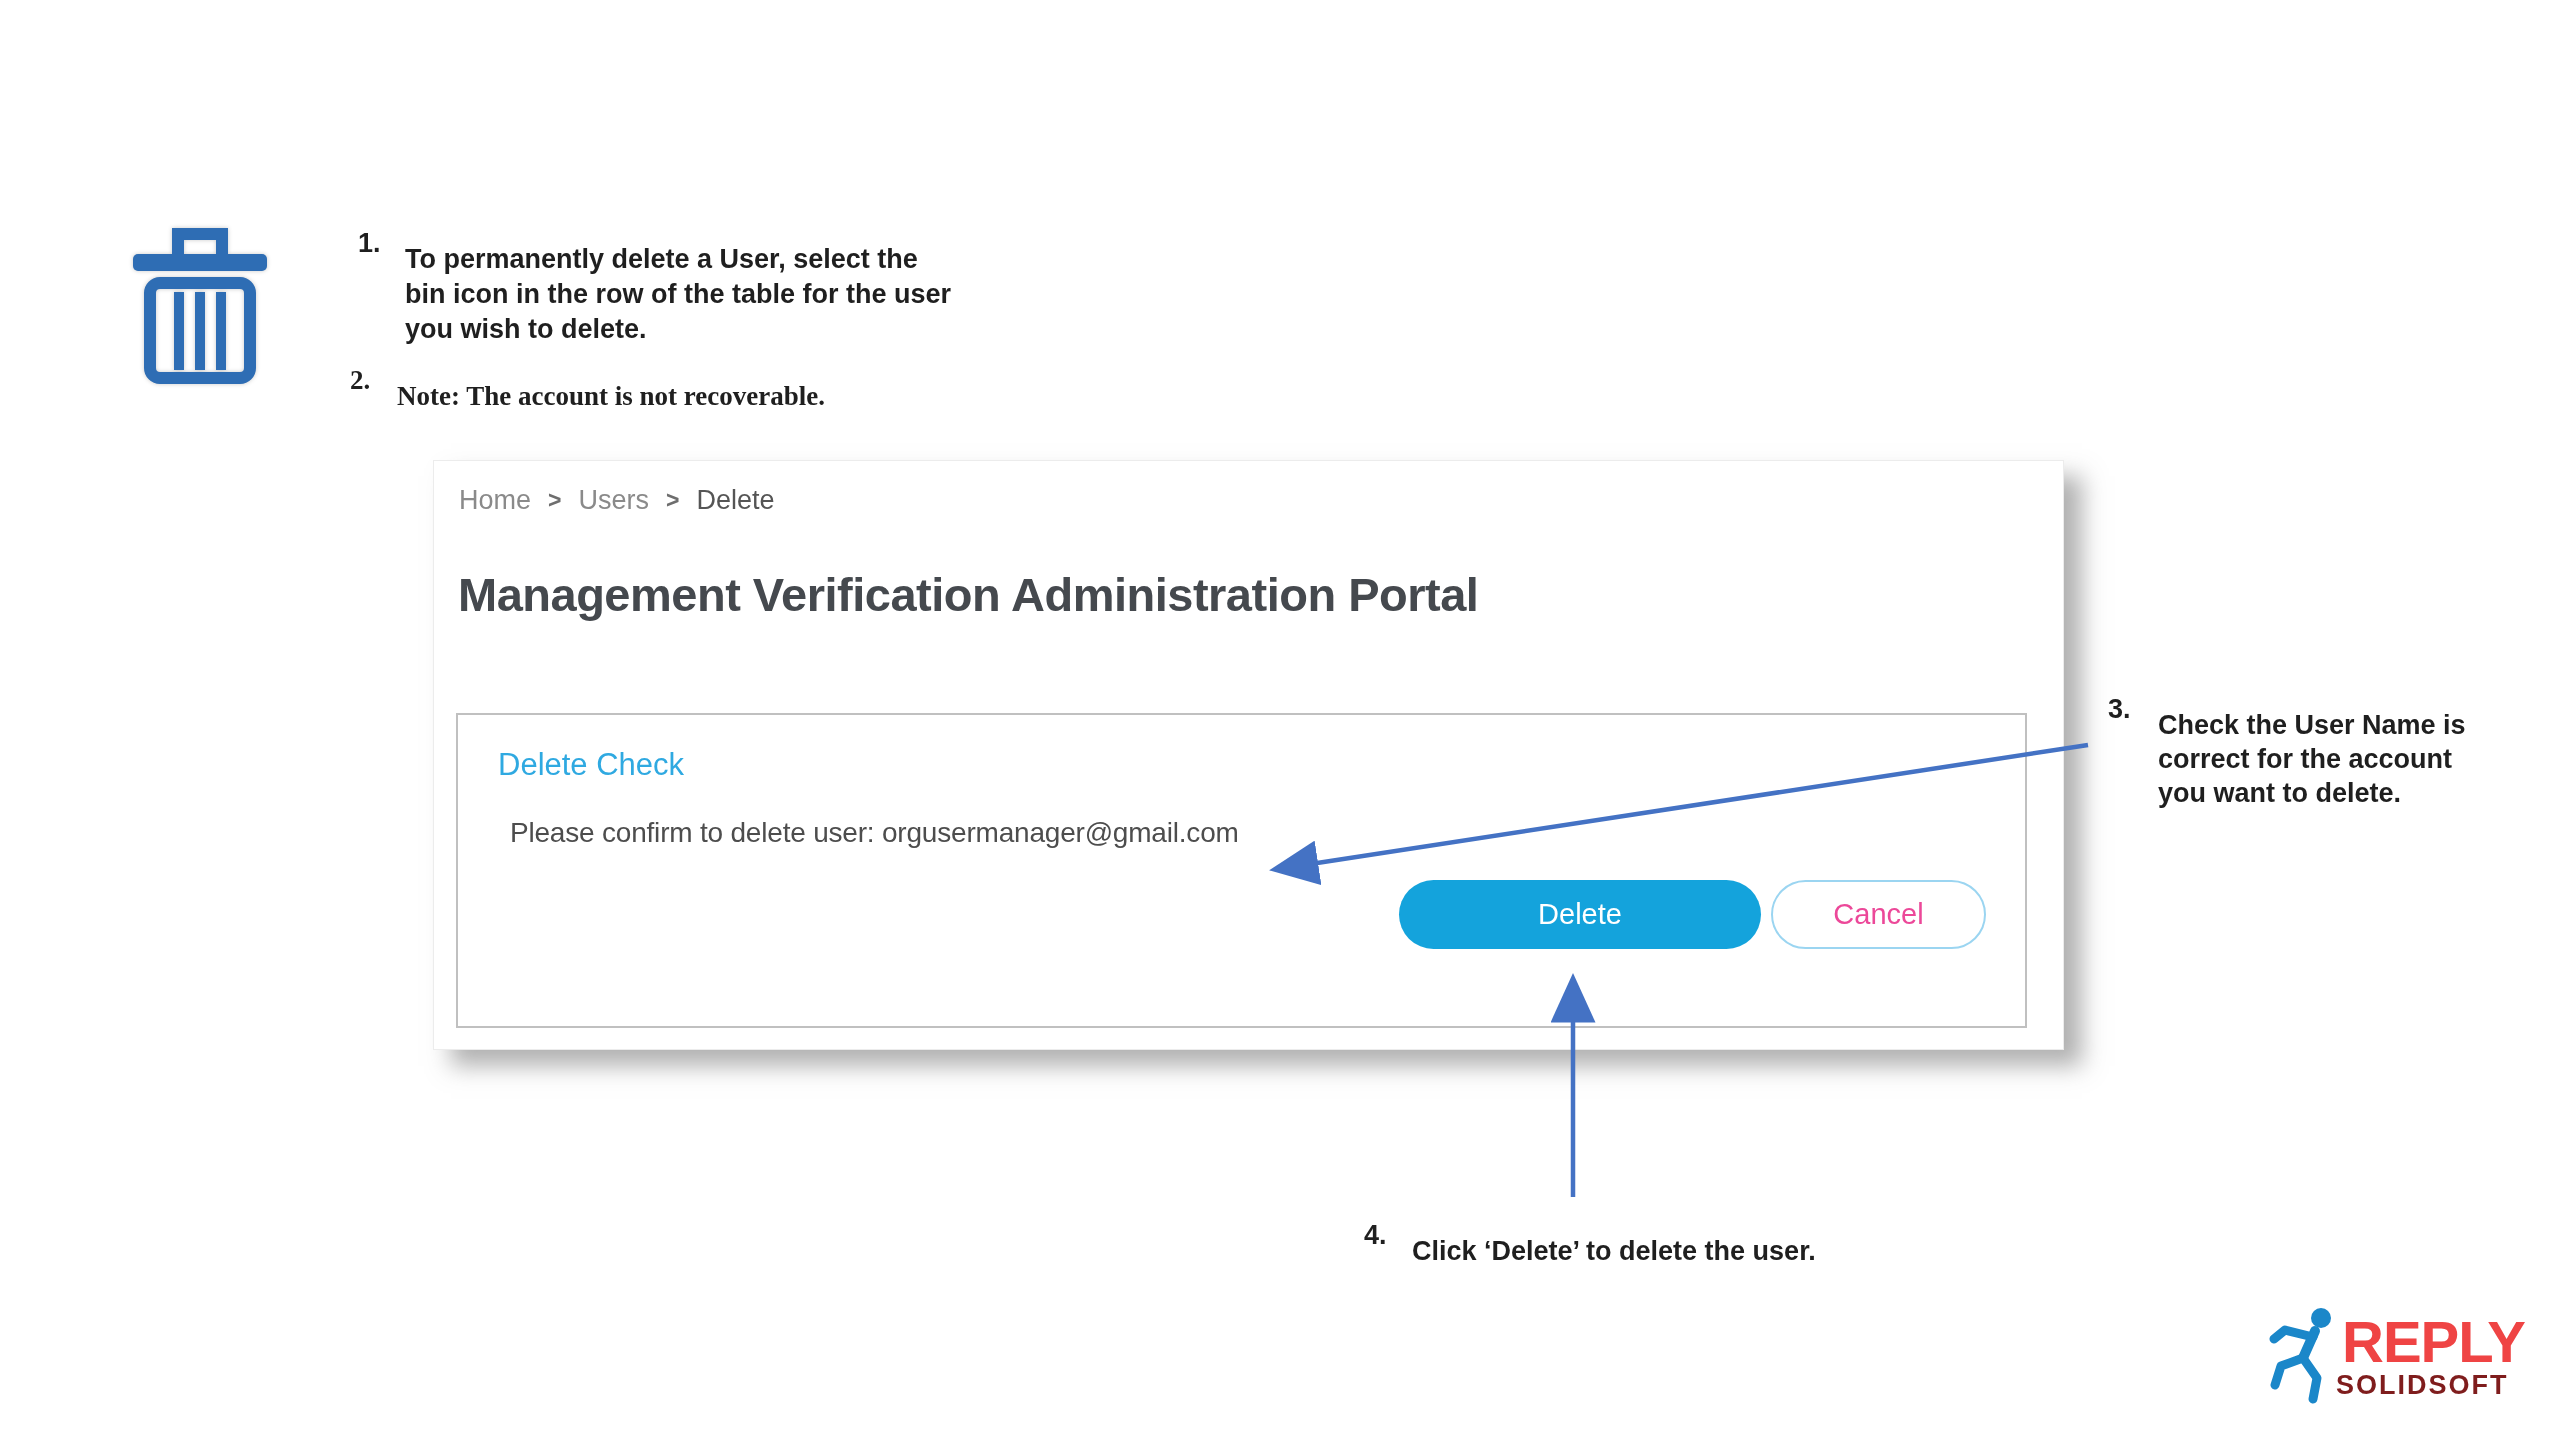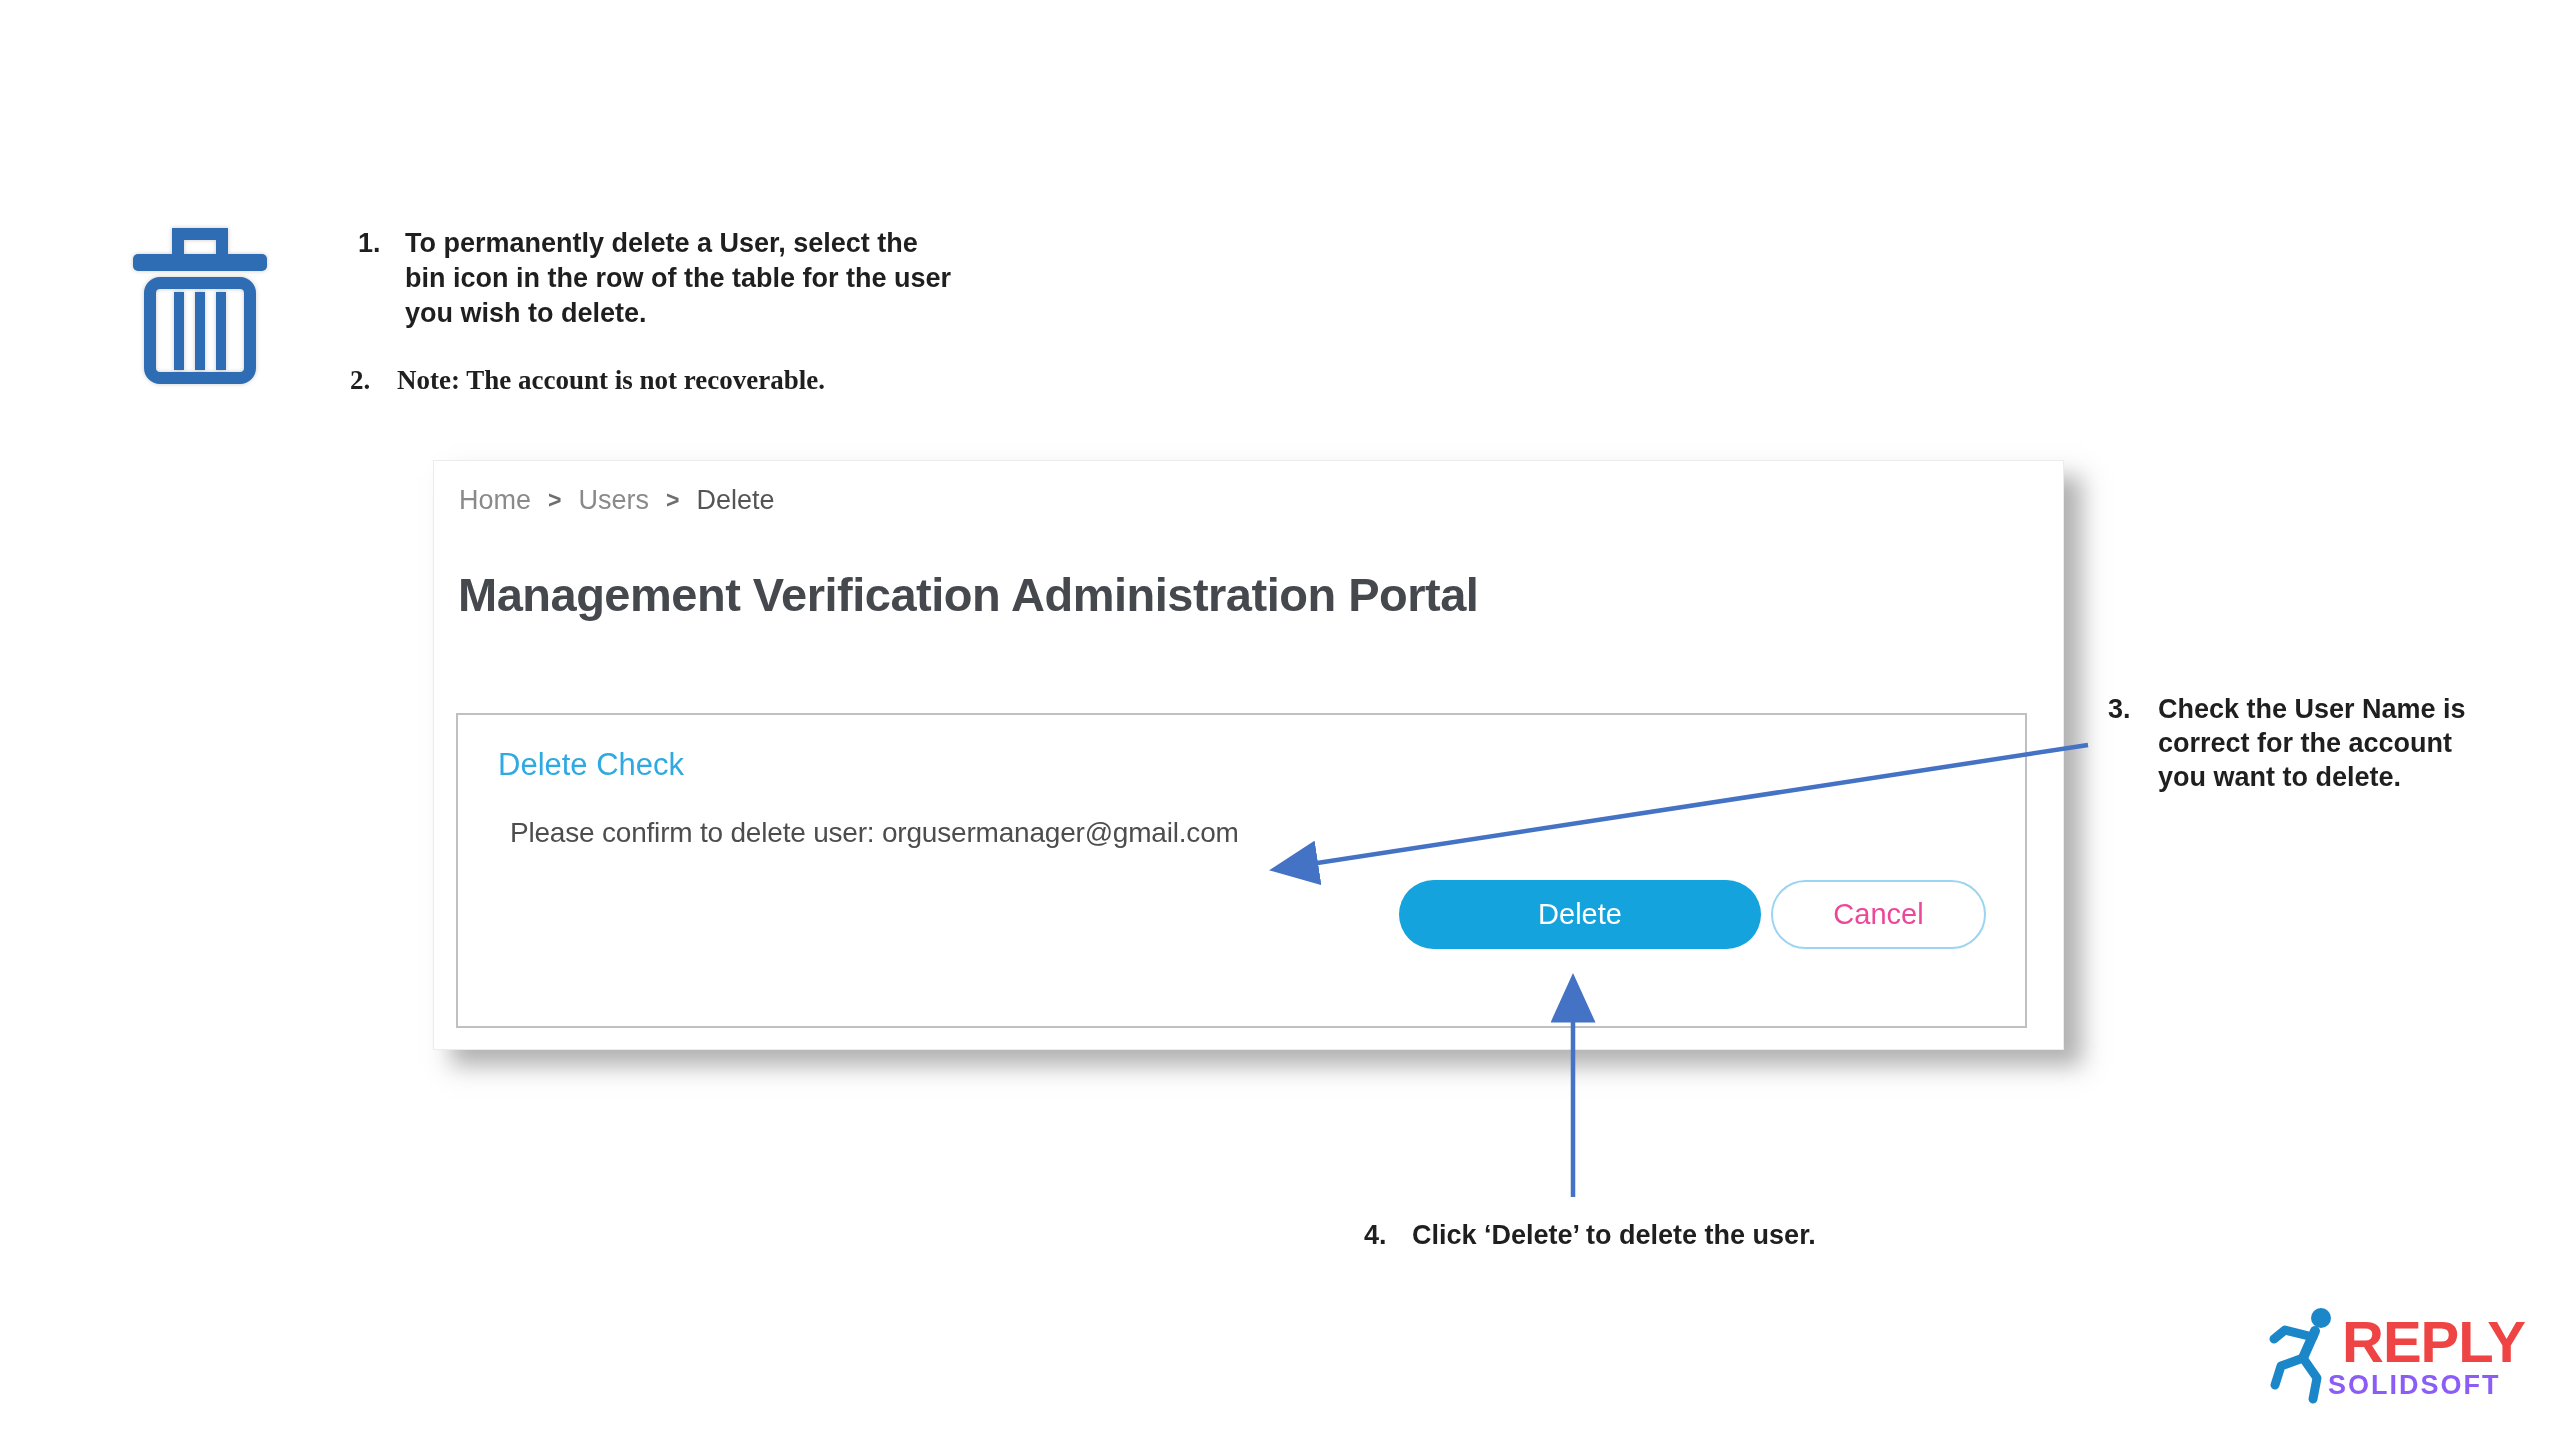--- a/index.html
+++ b/index.html
@@ -17,7 +17,7 @@
   
   .note{position:absolute;font-weight:bold;color:#1f1f1f;font-size:27px;line-height:35px;}
   .note .num{display:inline-block;vertical-align:top;}
-  .note .txt{display:inline-block;vertical-align:top;white-space:pre-line;}
+  .note .txt{display:inline-block;vertical-align:top;white-space:pre-line;margin-top:16px;}
   .inst1{left:358px;top:226px;}
   .inst1 .num{width:47px;}
   .inst2{left:350px;top:363px;font-family:Liberation Serif, serif;}

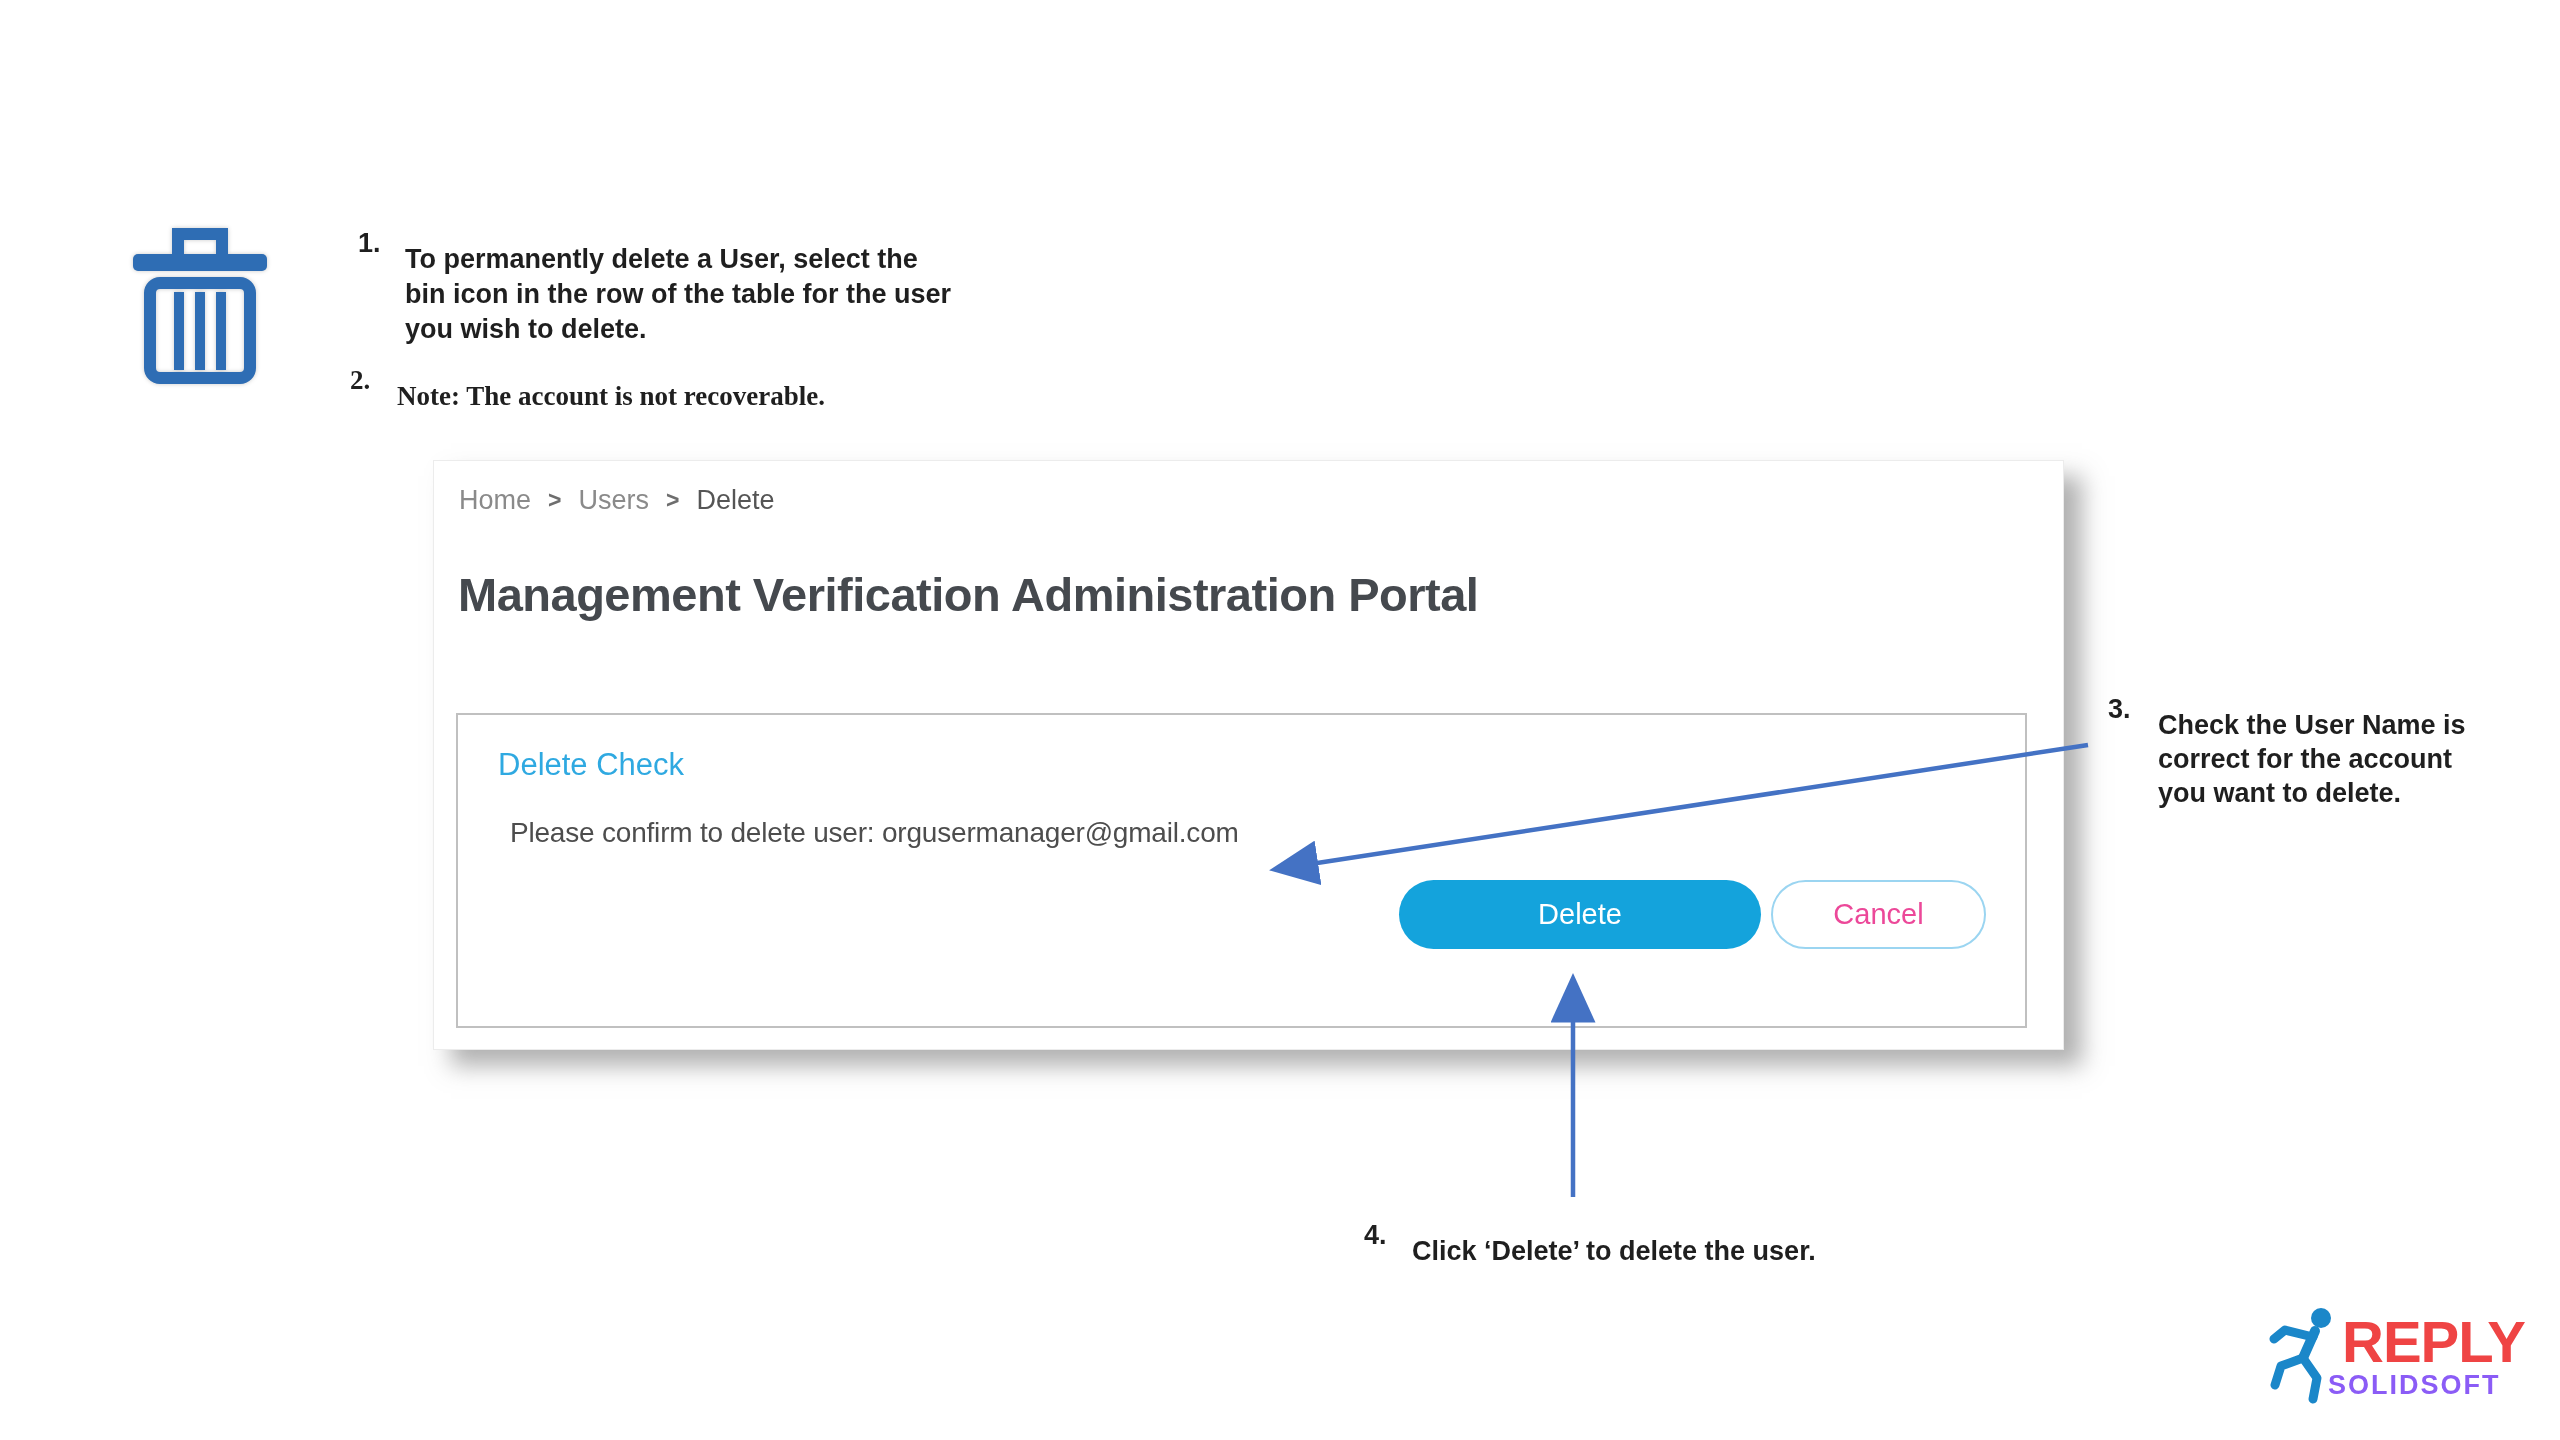--- a/index.html
+++ b/index.html
@@ -56,8 +56,8 @@
   .runner{position:absolute;left:0;top:4px;}
   .logo-brand{position:absolute;left:74px;top:6px;font-size:58px;font-weight:bold;
     letter-spacing:-1px;color:#ef4444;}
-  .logo-sub{position:absolute;left:60px;top:68px;font-size:27px;font-weight:bold;
-    letter-spacing:2px;color:#8b5cf6;}
+  .logo-sub{position:absolute;left:68px;top:68px;font-size:27px;font-weight:bold;
+    letter-spacing:2px;color:#7f1d1d;}
 </style>
 </head>
 <body>

